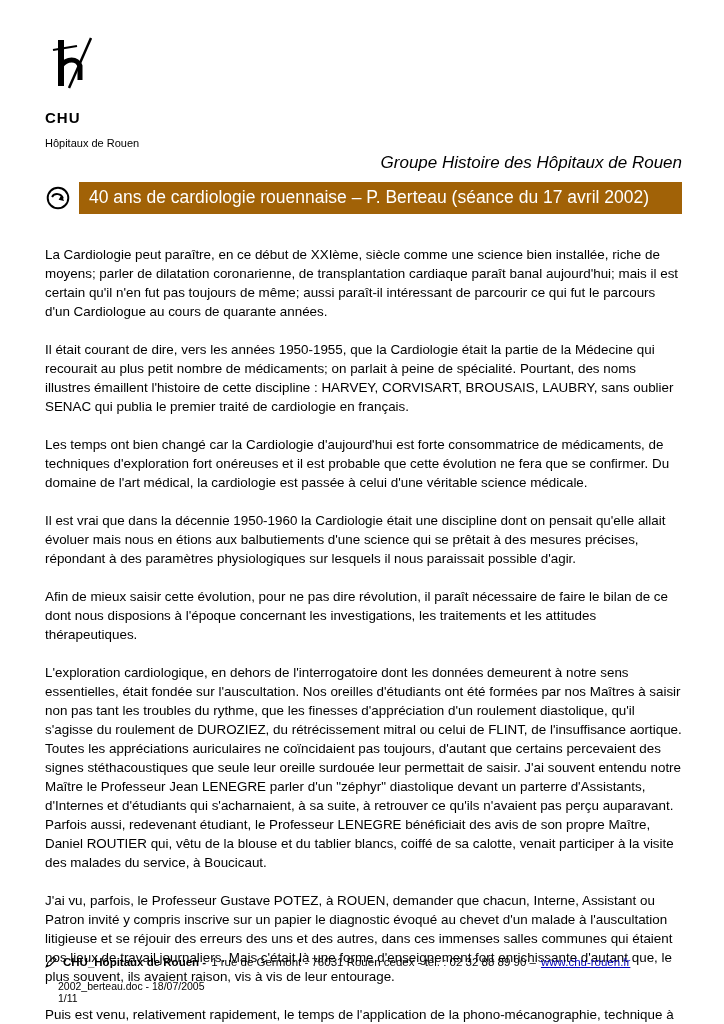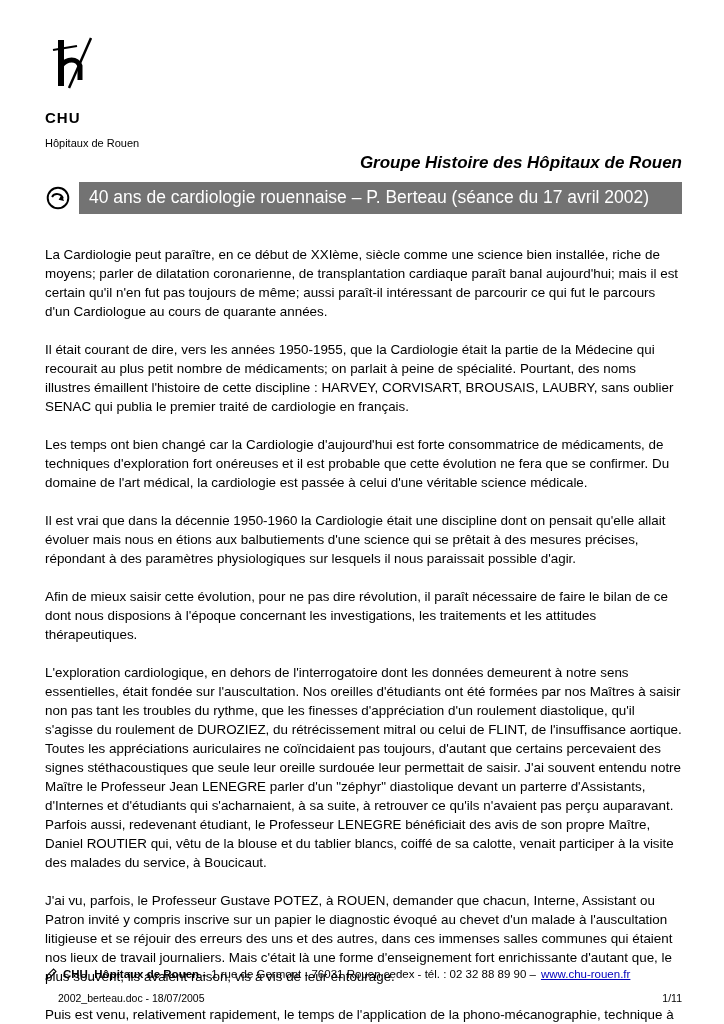--- a/index.html
+++ b/index.html
@@ -22,7 +22,7 @@
   
   .group-heading {
     text-align:right;
-    font-weight:bold; font-style:italic;
+    font-weight:normal; font-style:italic;
     font-size:17px;
     margin-top:4px;
   }

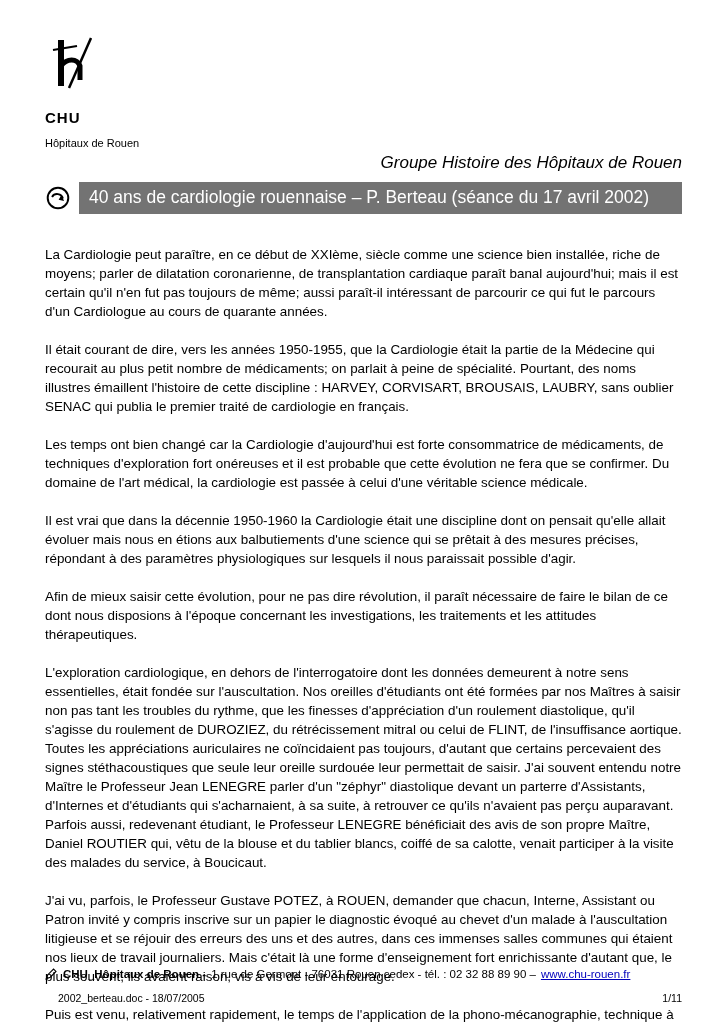--- a/index.html
+++ b/index.html
@@ -32,7 +32,7 @@
   .banner-icon { width:26px; height:26px; flex:0 0 auto; }
   .banner {
     flex:1;
-    background:#737373;
+    background:#a16207;
     color:#ffffff;
     font-size:17.5px;
     line-height:1.38;

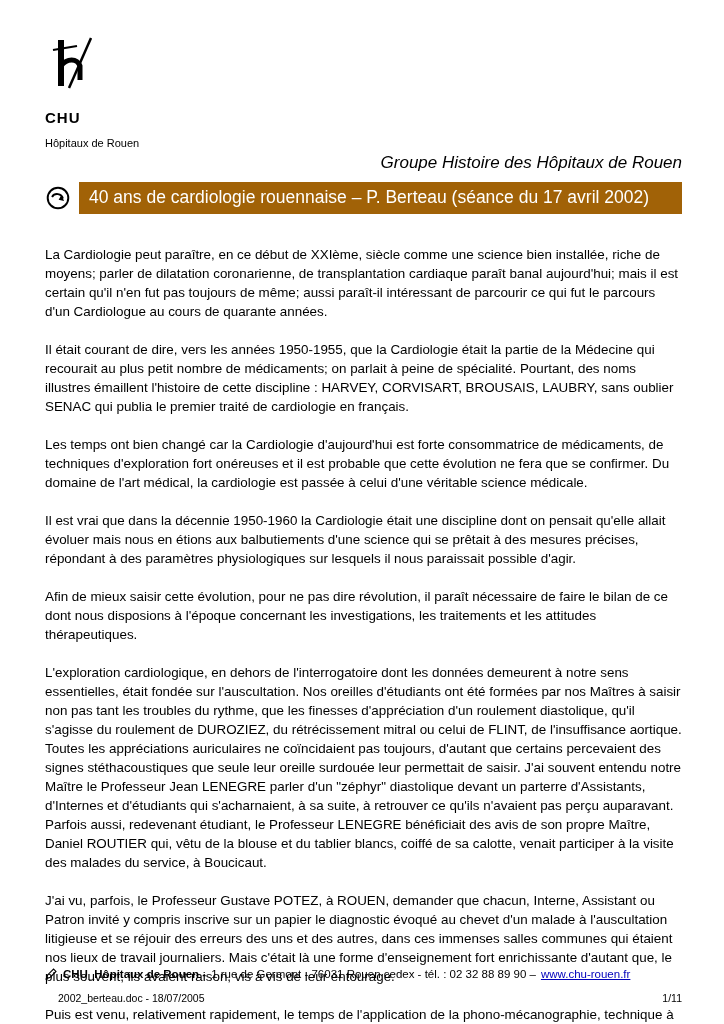--- a/index.html
+++ b/index.html
@@ -59,6 +59,7 @@
     font-size:10.5px;
     margin-top:12px;
     padding-left:13px;
+    flex-direction:column;
   }
 </style>
 </head>

